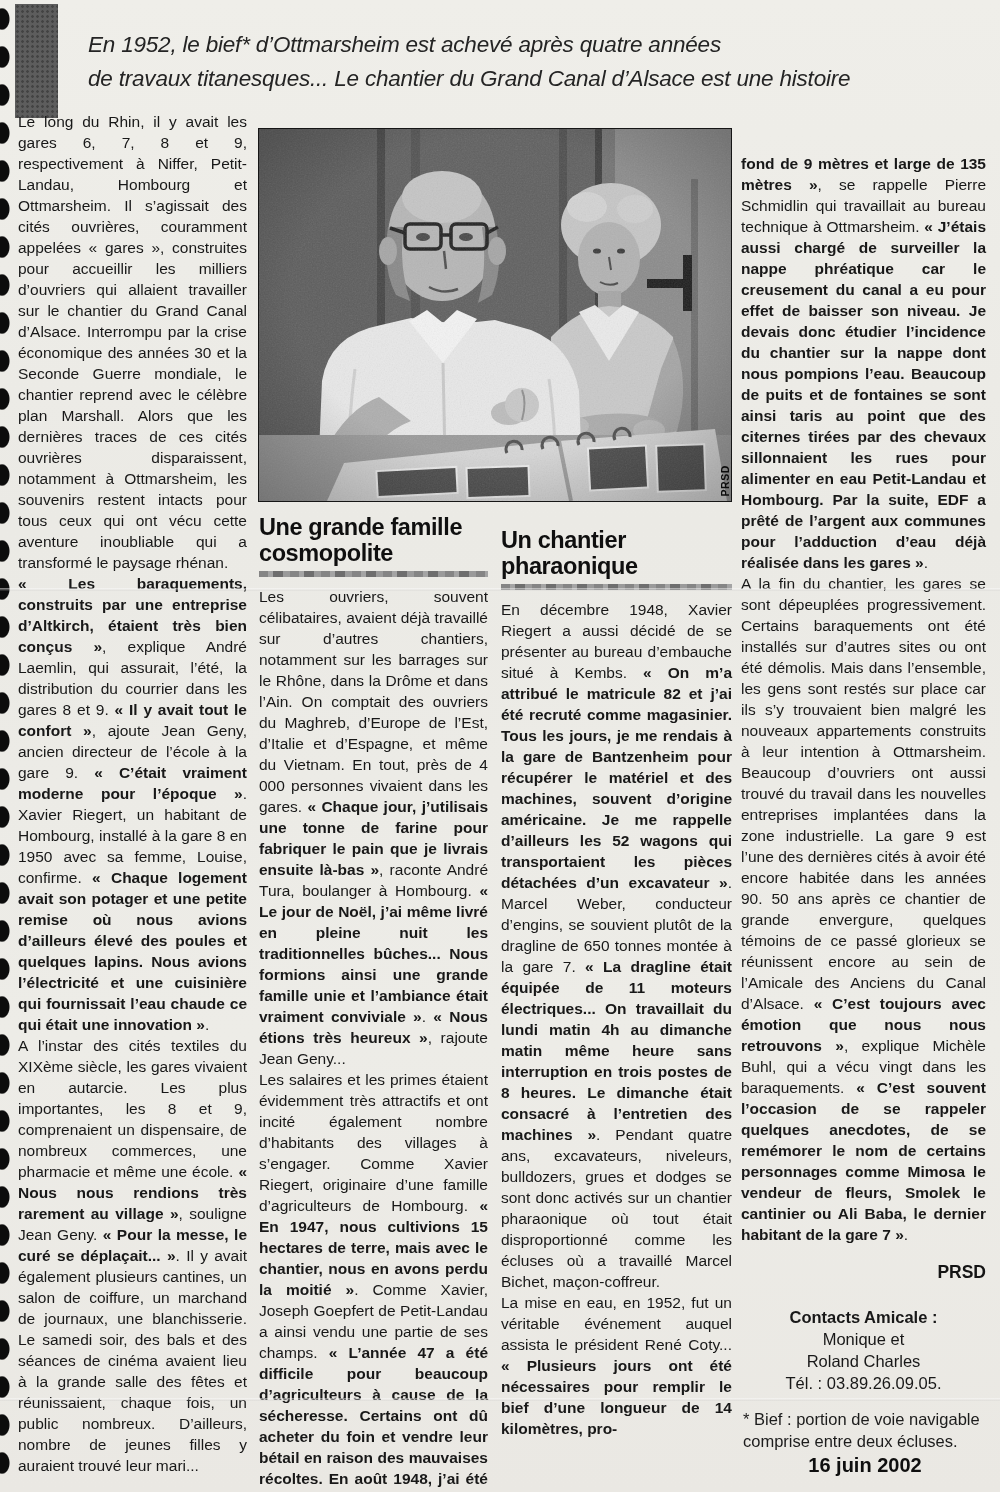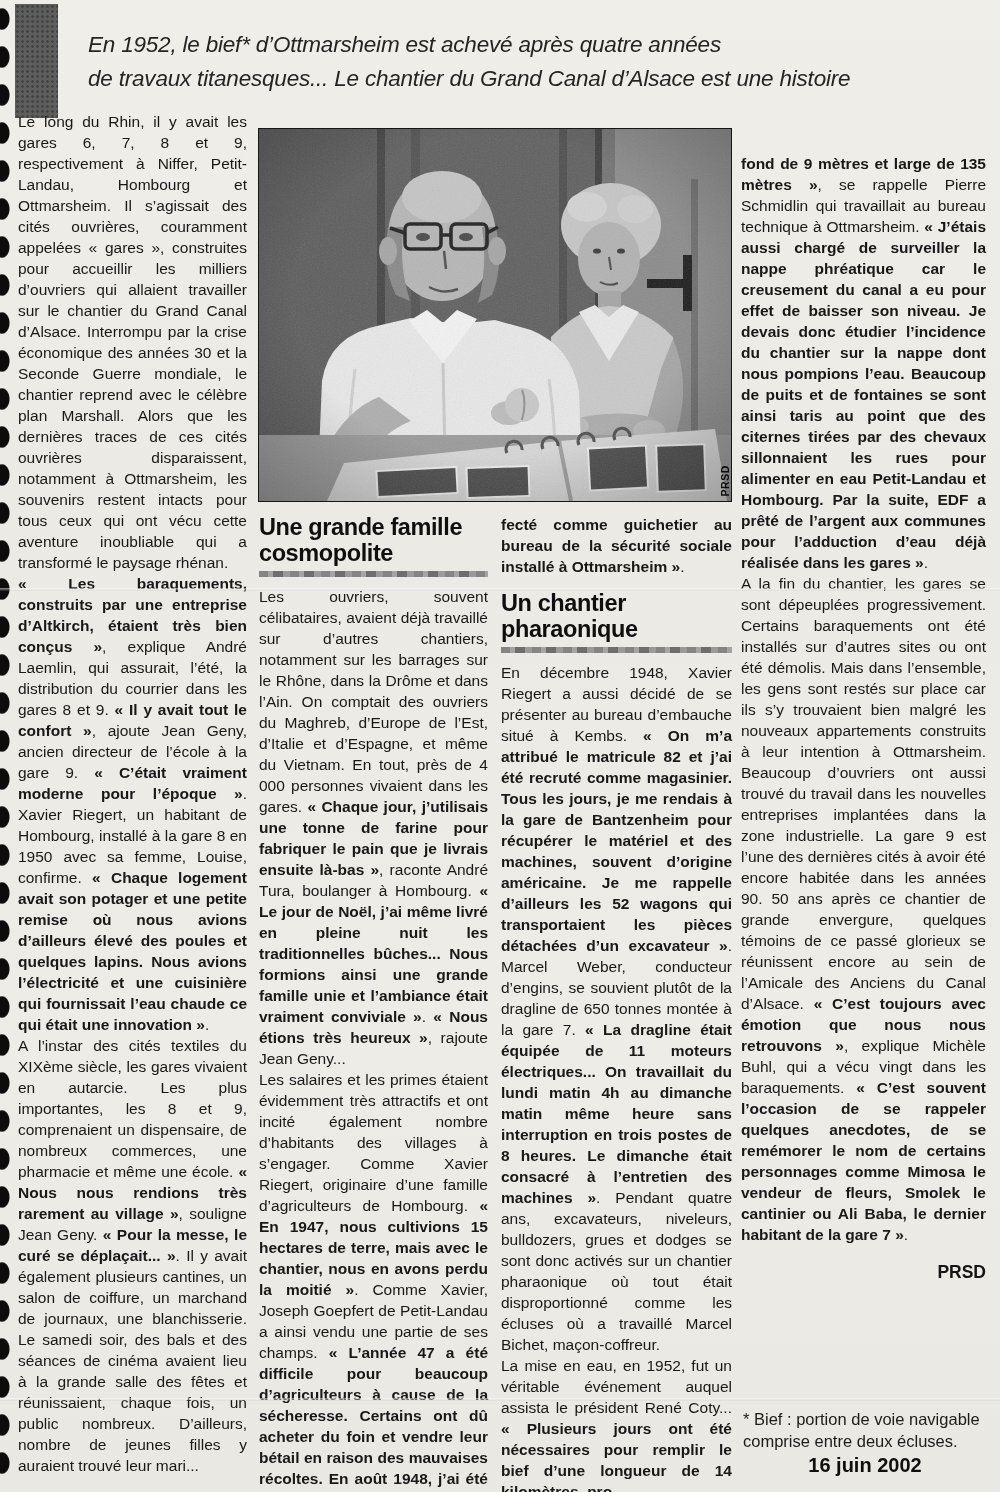--- a/index.html
+++ b/index.html
@@ -193,7 +193,6 @@
       <p><span>Les salaires et les primes étaient évidemment très attractifs et ont incité également nombre d’habitants des villages à s’engager. Comme Xavier Riegert, originaire d’une famille d’agriculteurs de Hombourg. </span><span class="b">« En 1947, nous cultivions 15 hectares de terre, mais avec le chantier, nous en avons perdu la moitié »</span><span>. Comme Xavier, Joseph Goepfert de Petit-Landau a ainsi vendu une partie de ses champs. </span><span class="b">« L’année 47 a été difficile pour beaucoup d’agriculteurs à cause de la sécheresse. Certains ont dû acheter du foin et vendre leur bétail en raison des mauvaises récoltes. En août 1948, j’ai été ainsi af-</span></p>
     </div>
   <div id="col3" class="col">
-      <p><span class="b">fecté comme guichetier au bureau de la sécurité sociale installé à Ottmarsheim »</span><span>.</span></p>
       <div class="h2wrap later">
         <h2>Un chantier pharaonique</h2>
         <div class="heading-bar"></div>

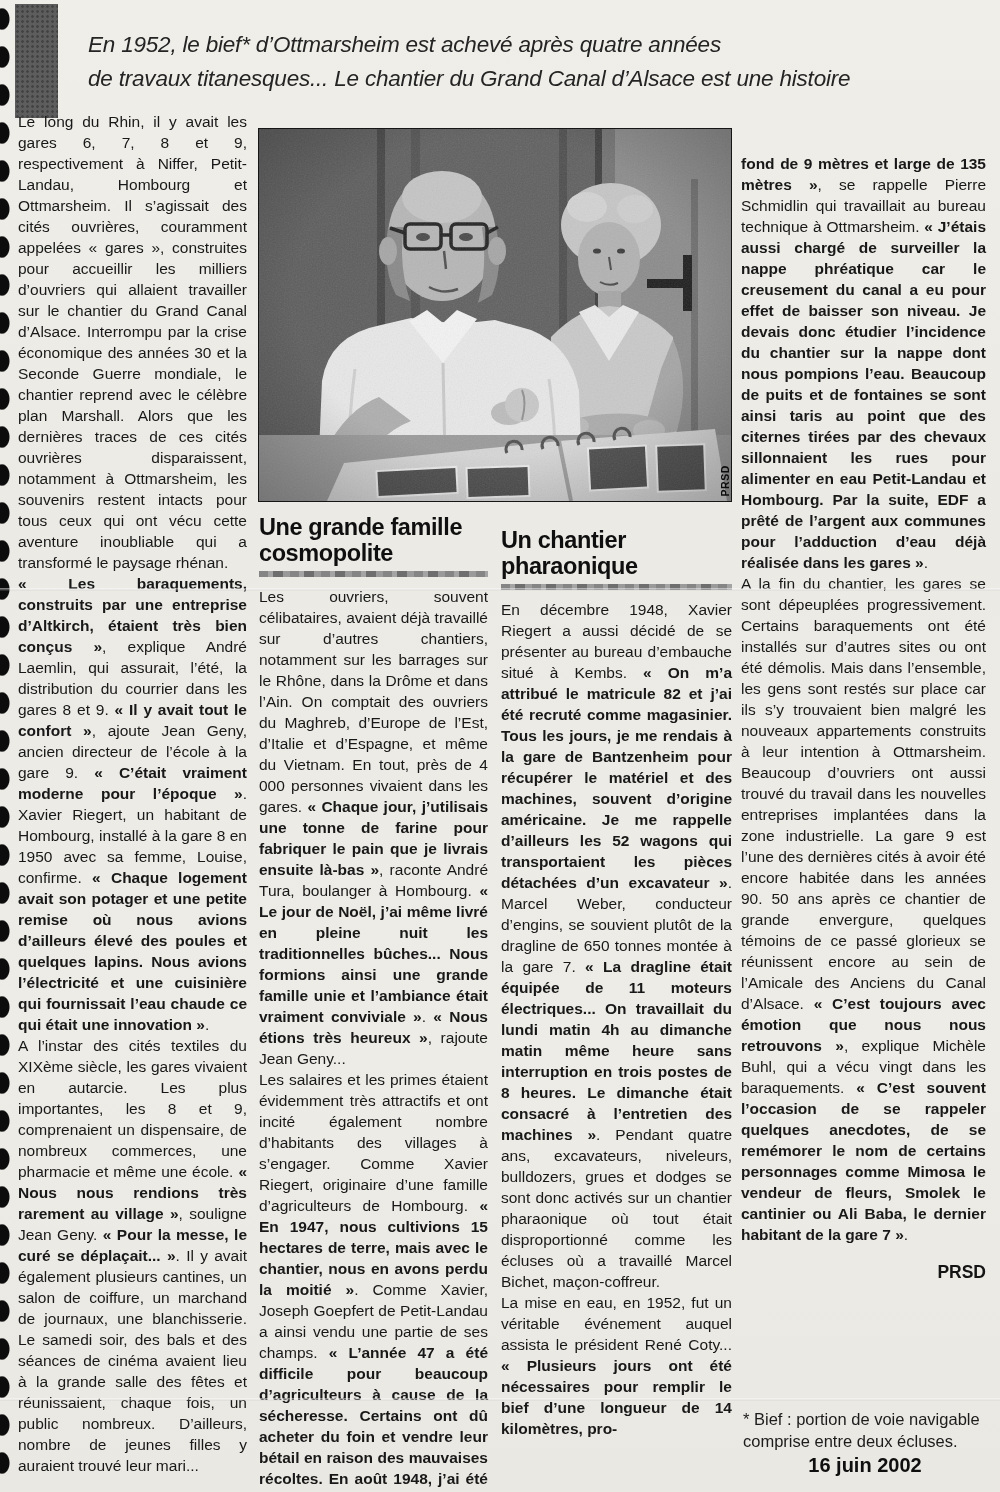--- a/index.html
+++ b/index.html
@@ -207,6 +207,12 @@
 
   <div class="signature">PRSD</div>
 
+  <div class="contacts">
+    <div class="title">Contacts Amicale :</div>
+    <div>Monique et</div>
+    <div>Roland Charles</div>
+    <div>Tél. : 03.89.26.09.05.</div>
+  </div>
 
   <div class="footnote">* Bief : portion de voie navigable comprise entre deux écluses.</div>
   <div class="page-date">16 juin 2002</div>

